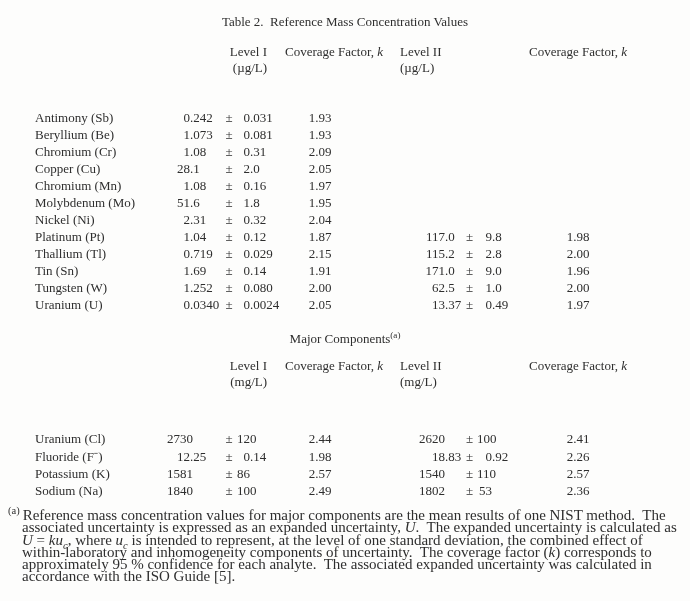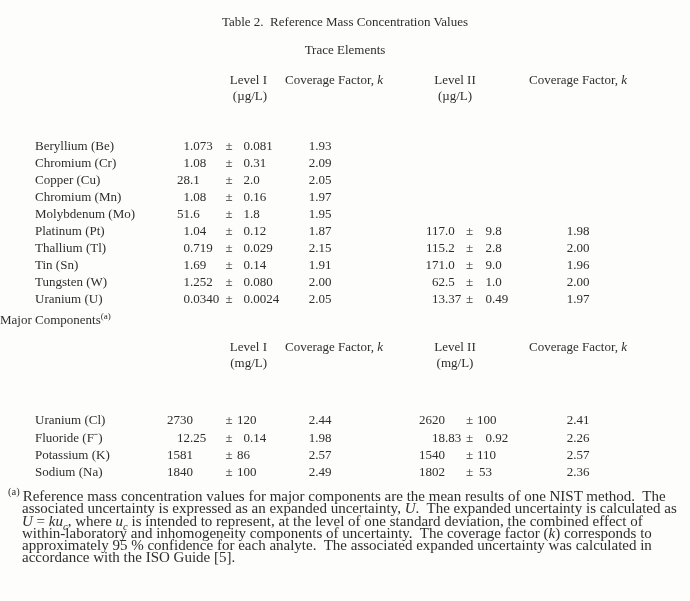--- a/index.html
+++ b/index.html
@@ -45,7 +45,6 @@
 
   <div class="title">Table 2.  Reference Mass Concentration Values</div>
 
-  <div class="section-heading">Trace Elements</div>
 
   <table class="grid trace">
     <colgroup>

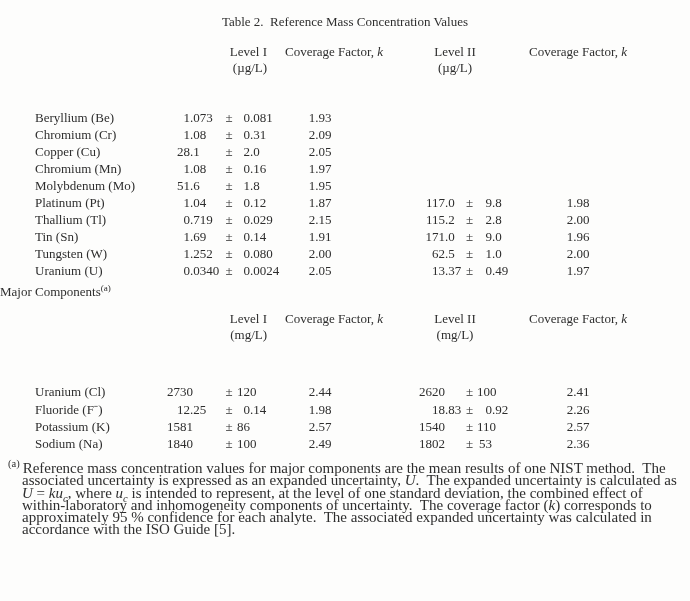--- a/index.html
+++ b/index.html
@@ -30,7 +30,7 @@
   .c{ text-align:center; }
   .it{ font-style:italic; }
   .lvl1{ text-align:right;padding-right:18px !important; }
-  .lvl2{ text-align:center;padding-left:45px !important; }
+  .lvl2{ padding-left:45px !important; }
   .footnote{
     margin-top:10px;margin-left:8px;width:655px;
     font-size:15px;line-height:12.3px;

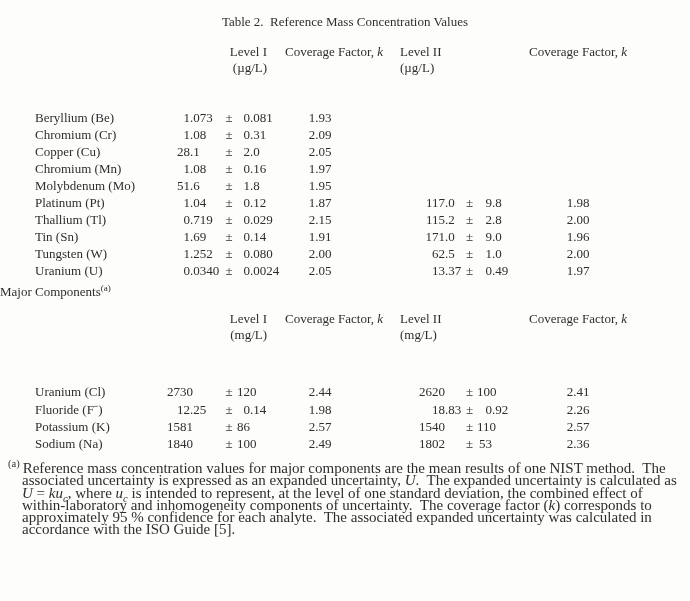--- a/index.html
+++ b/index.html
@@ -83,6 +83,21 @@
     </thead>
     <tbody>
         <tr>
+          <td class="le">Antimony (Sb)</td>
+          <td class="ri">0</td>
+          <td class="le">.242</td>
+          <td class="c">±</td>
+          <td class="ri">0</td>
+          <td class="le">.031</td>
+          <td class="c">1.93</td>
+          <td class="ri"></td>
+          <td class="le"></td>
+          <td class="c"></td>
+          <td class="ri"></td>
+          <td class="le"></td>
+          <td class="c"></td>
+        </tr>
+        <tr>
           <td class="le">Beryllium (Be)</td>
           <td class="ri">1</td>
           <td class="le">.073</td>

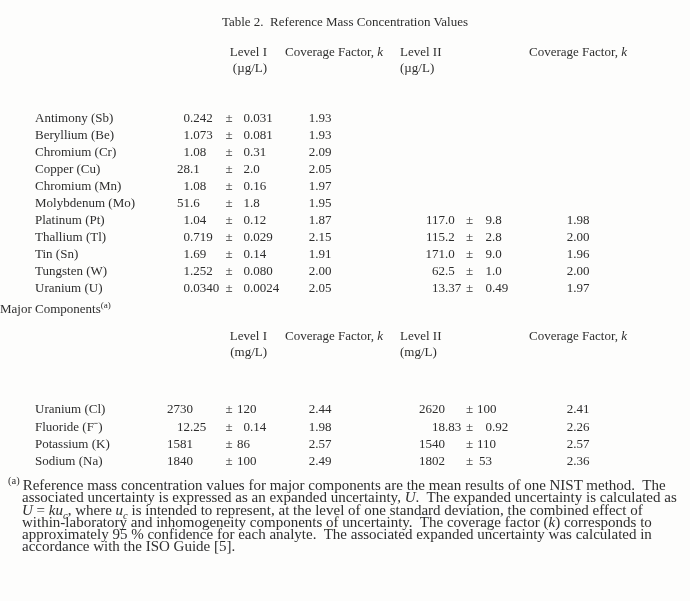--- a/index.html
+++ b/index.html
@@ -173,6 +173,21 @@
           <td class="c"></td>
         </tr>
         <tr>
+          <td class="le">Nickel (Ni)</td>
+          <td class="ri">2</td>
+          <td class="le">.31</td>
+          <td class="c">±</td>
+          <td class="ri">0</td>
+          <td class="le">.32</td>
+          <td class="c">2.04</td>
+          <td class="ri"></td>
+          <td class="le"></td>
+          <td class="c"></td>
+          <td class="ri"></td>
+          <td class="le"></td>
+          <td class="c"></td>
+        </tr>
+        <tr>
           <td class="le">Platinum (Pt)</td>
           <td class="ri">1</td>
           <td class="le">.04</td>

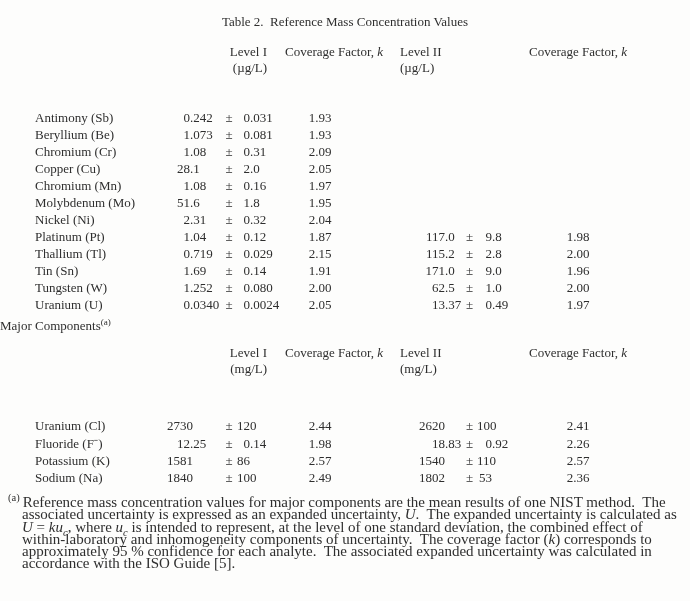--- a/index.html
+++ b/index.html
@@ -9,7 +9,7 @@
   }
   .title{ text-align:center;padding-top:14px;white-space:pre-wrap; }
   .section-heading{ text-align:center;margin-top:12px;white-space:pre-wrap; }
-  .major-heading{ text-align:left;margin-top:5px;white-space:pre-wrap; }
+  .major-heading{ text-align:center;margin-top:18px;white-space:pre-wrap; }
   sup{ font-size:70%;line-height:0; }
   sub{ font-size:70%;line-height:0; }
   table.grid{

